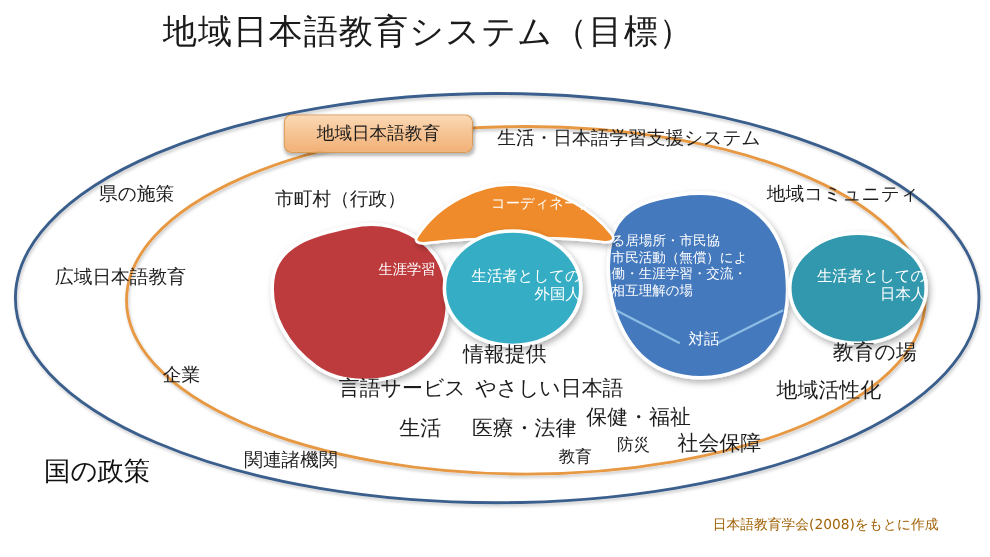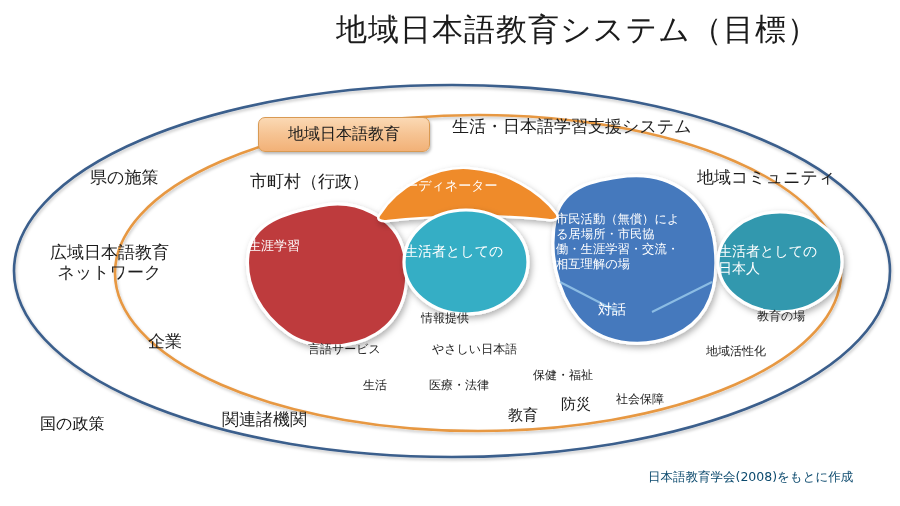--- a/index.html
+++ b/index.html
@@ -11,8 +11,8 @@
   #canvas{position:absolute;inset:0;width:900px;height:506px;}
   .lbl{position:absolute;white-space:nowrap;line-height:1.15;text-align:center;}
   .title{
-    left:0;top:12px;width:779px;text-align:right;
-    font-size:31px;letter-spacing:1px;color:#1b1b1b;padding-left:40px;
+    left:0;top:12px;width:779px;text-align:center;
+    font-size:31px;letter-spacing:1px;color:#1b1b1b;
   }
   .ctx{font-size:17px;color:#1d1d1d;}
   .ctx2{font-size:12px;color:#1d1d1d;}

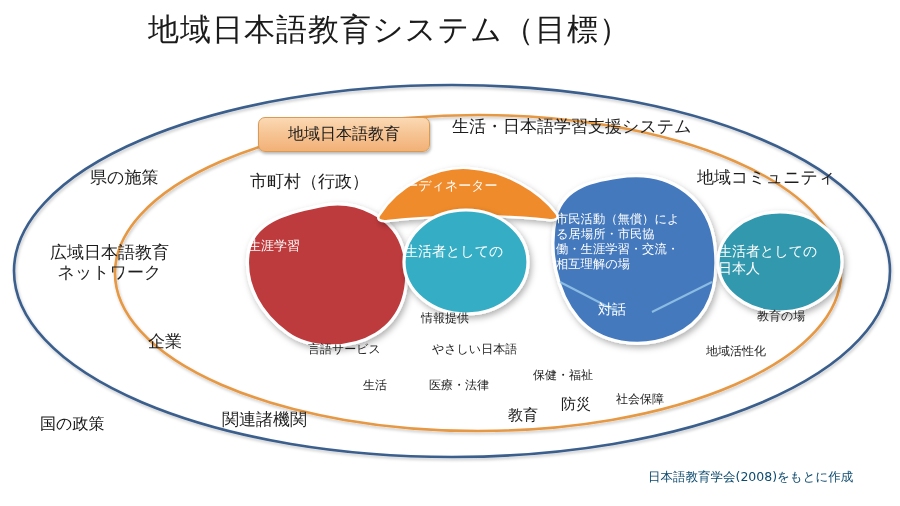--- a/index.html
+++ b/index.html
@@ -24,7 +24,7 @@
   .t14{font-size:14px;}
   .t12{font-size:12.3px;}
   .chip{
-    position:absolute;left:258px;top:117px;width:170px;height:33px;
+    position:absolute;left:258px;top:104px;width:170px;height:33px;
     border-radius:7px;border:1px solid #d99a53;
     background:linear-gradient(180deg,#fbd9b4 0%,#f6c494 48%,#f2b177 100%);
     box-shadow:1px 2px 3px rgba(0,0,0,.28);

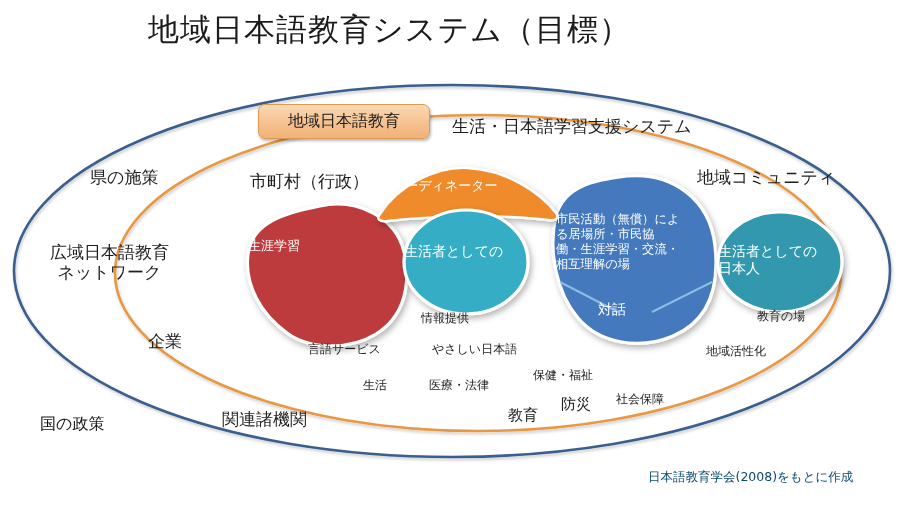--- a/index.html
+++ b/index.html
@@ -9,7 +9,7 @@
     color:#1a1a1a;
   }
   #canvas{position:absolute;inset:0;width:900px;height:506px;}
-  .lbl{position:absolute;white-space:nowrap;line-height:1.15;text-align:center;}
+  .lbl{position:absolute;white-space:nowrap;line-height:1.15;}
   .title{
     left:0;top:12px;width:779px;text-align:center;
     font-size:31px;letter-spacing:1px;color:#1b1b1b;

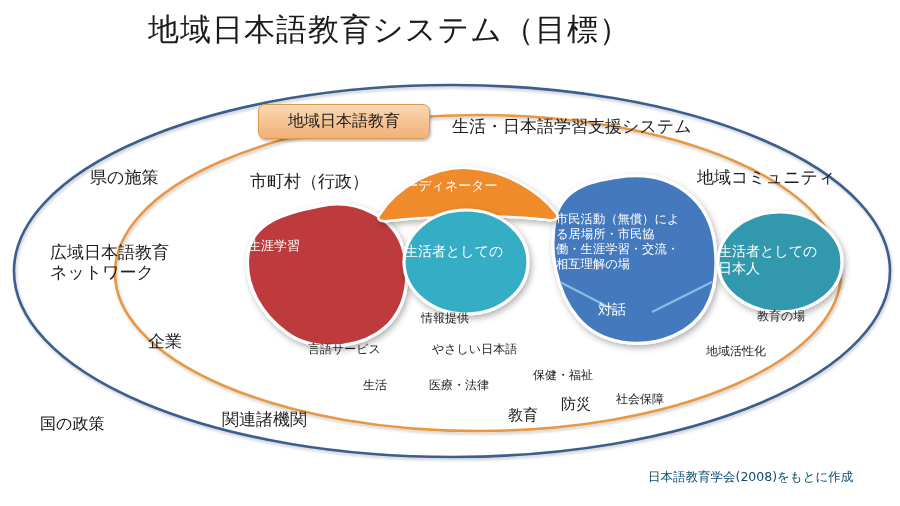--- a/index.html
+++ b/index.html
@@ -19,7 +19,7 @@
   .small{font-size:15px;color:#1d1d1d;}
   .big{font-size:16px;color:#111;}
   .credit{font-size:12.5px;color:#0c4a6e;}
-  .inblob{position:absolute;color:#ffffff;text-align:left;line-height:1.22;white-space:nowrap;}
+  .inblob{position:absolute;color:#ffffff;text-align:right;line-height:1.22;white-space:nowrap;}
   .t13{font-size:13px;}
   .t14{font-size:14px;}
   .t12{font-size:12.3px;}

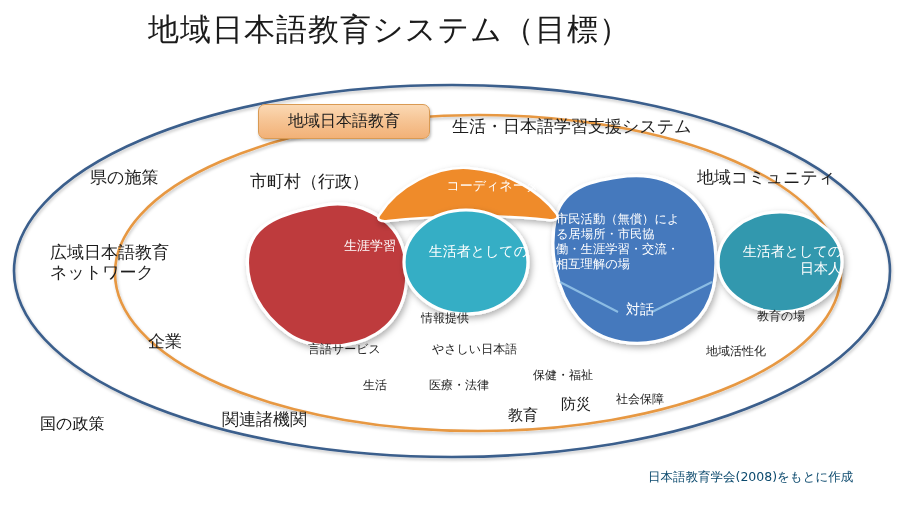--- a/index.html
+++ b/index.html
@@ -103,8 +103,8 @@
 </div>
 
 <div class="inblob t12" style="left:556px;top:212px;width:160px;text-align:left;">
+  <div>る居場所・市民協</div>
   <div>市民活動（無償）によ</div>
-  <div>る居場所・市民協</div>
   <div>働・生涯学習・交流・</div>
   <div>相互理解の場</div>
 </div>

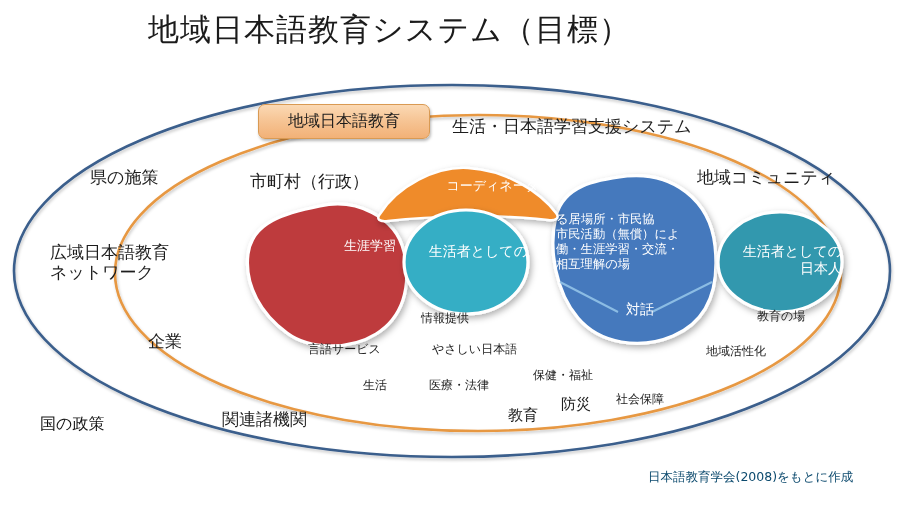--- a/index.html
+++ b/index.html
@@ -79,7 +79,6 @@
 
 <div class="lbl ctx" style="left:50px;top:243px;">
   <div>広域日本語教育</div>
-  <div>ネットワーク</div>
 </div>
 
 <div class="lbl ctx" style="left:148px;top:332px;">企業</div>

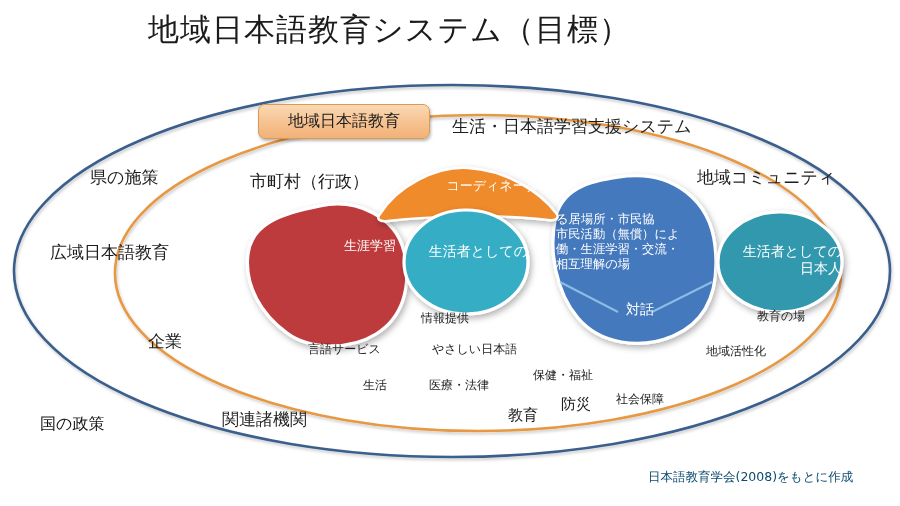--- a/index.html
+++ b/index.html
@@ -99,6 +99,7 @@
 
 <div class="inblob t14" style="left:404px;top:243px;width:124px;">
   <div>生活者としての</div>
+  <div>外国人</div>
 </div>
 
 <div class="inblob t12" style="left:556px;top:212px;width:160px;text-align:left;">

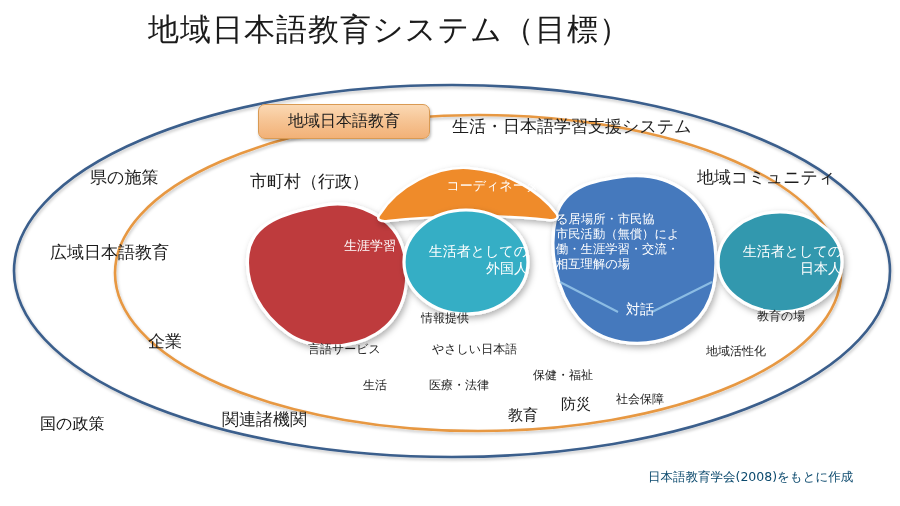--- a/index.html
+++ b/index.html
@@ -15,7 +15,7 @@
     font-size:31px;letter-spacing:1px;color:#1b1b1b;
   }
   .ctx{font-size:17px;color:#1d1d1d;}
-  .ctx2{font-size:12px;color:#1d1d1d;}
+  .ctx2{font-size:19px;color:#1d1d1d;}
   .small{font-size:15px;color:#1d1d1d;}
   .big{font-size:16px;color:#111;}
   .credit{font-size:12.5px;color:#0c4a6e;}

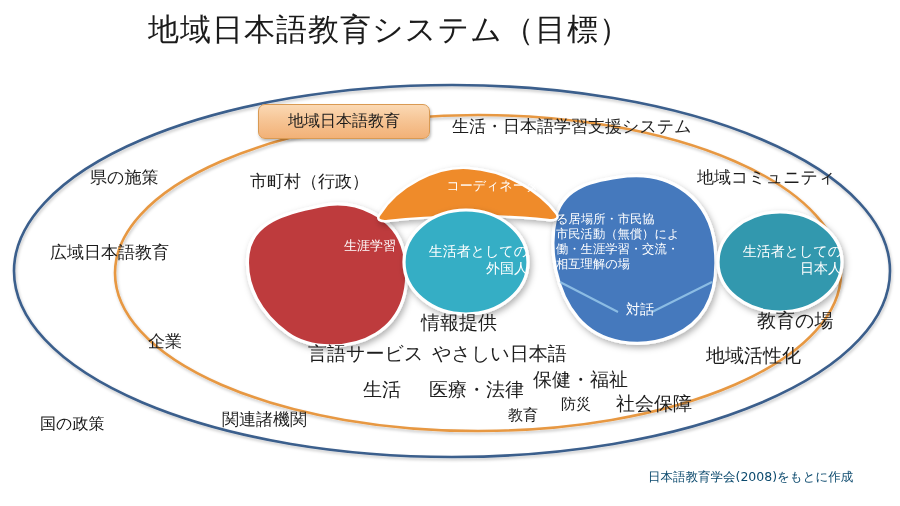--- a/index.html
+++ b/index.html
@@ -17,7 +17,7 @@
   .ctx{font-size:17px;color:#1d1d1d;}
   .ctx2{font-size:19px;color:#1d1d1d;}
   .small{font-size:15px;color:#1d1d1d;}
-  .big{font-size:16px;color:#111;}
+  .big{font-size:24px;color:#111;}
   .credit{font-size:12.5px;color:#0c4a6e;}
   .inblob{position:absolute;color:#ffffff;text-align:right;line-height:1.22;white-space:nowrap;}
   .t13{font-size:13px;}

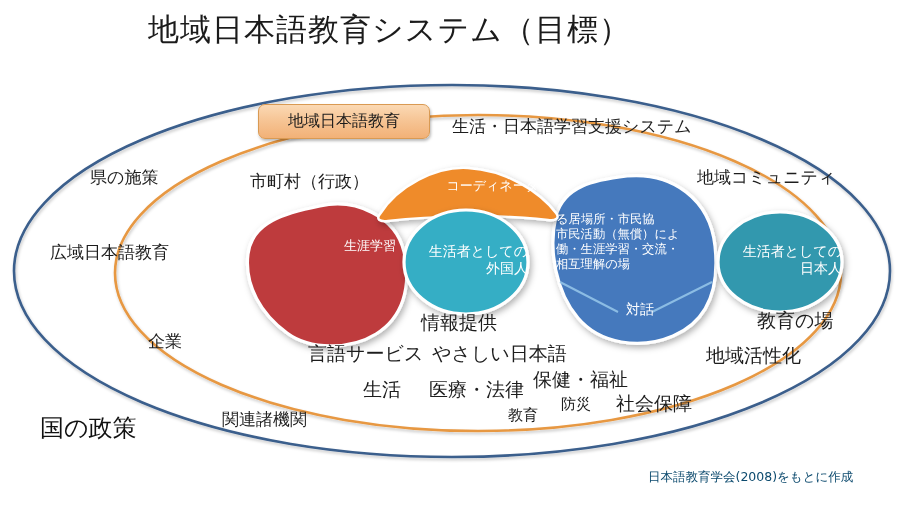--- a/index.html
+++ b/index.html
@@ -18,7 +18,7 @@
   .ctx2{font-size:19px;color:#1d1d1d;}
   .small{font-size:15px;color:#1d1d1d;}
   .big{font-size:24px;color:#111;}
-  .credit{font-size:12.5px;color:#0c4a6e;}
+  .credit{font-size:12.5px;color:#a16207;}
   .inblob{position:absolute;color:#ffffff;text-align:right;line-height:1.22;white-space:nowrap;}
   .t13{font-size:13px;}
   .t14{font-size:14px;}

